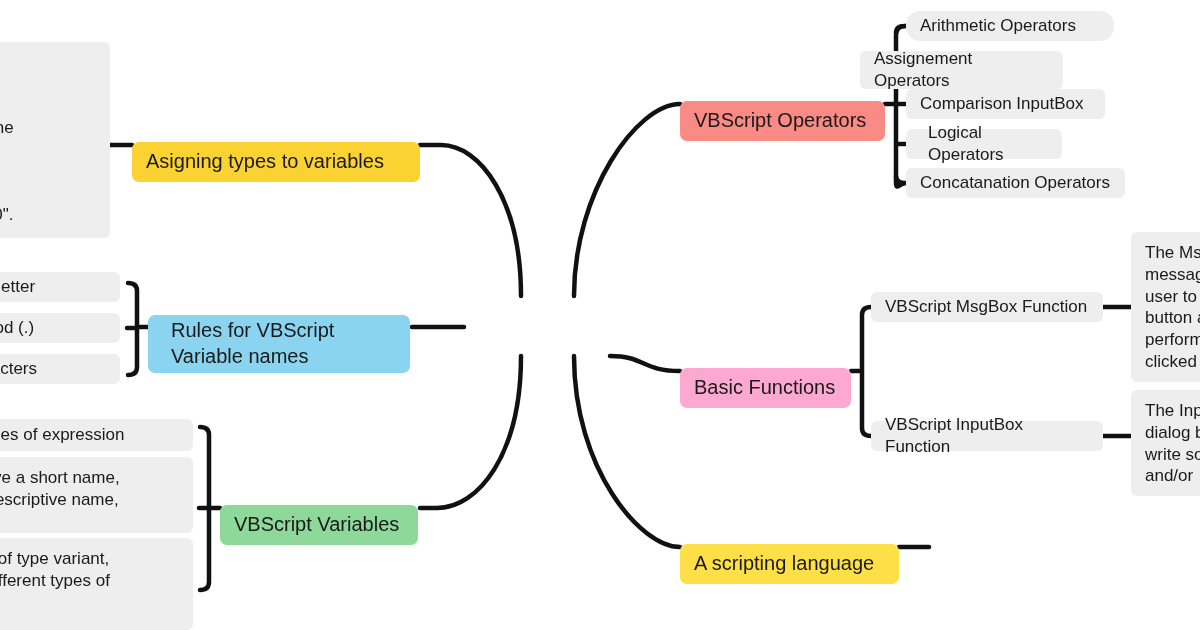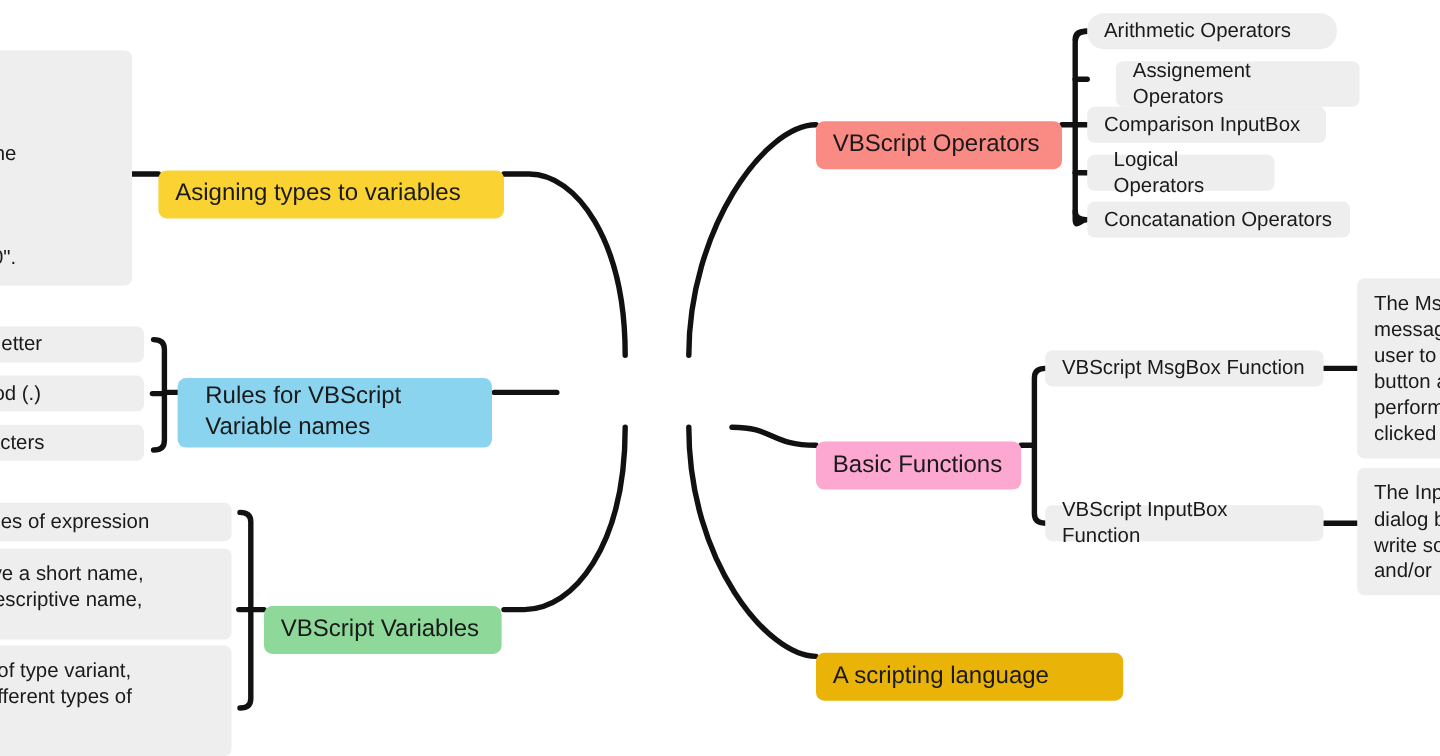--- a/index.html
+++ b/index.html
@@ -159,7 +159,7 @@
   <div class="node leaf-node" style="left:906px; top:11px; width:208px; height:30px;border-radius:14px;">
     <span>Arithmetic Operators</span>
   </div>
-  <div class="node leaf-node" style="left:930px; top:51px; width:203px; height:38px;">
+  <div class="node leaf-node" style="left:860px; top:51px; width:203px; height:38px;">
     <span>Assignement Operators</span>
   </div>
   <div class="node leaf-node" style="left:906px; top:89px; width:199px; height:30px;">

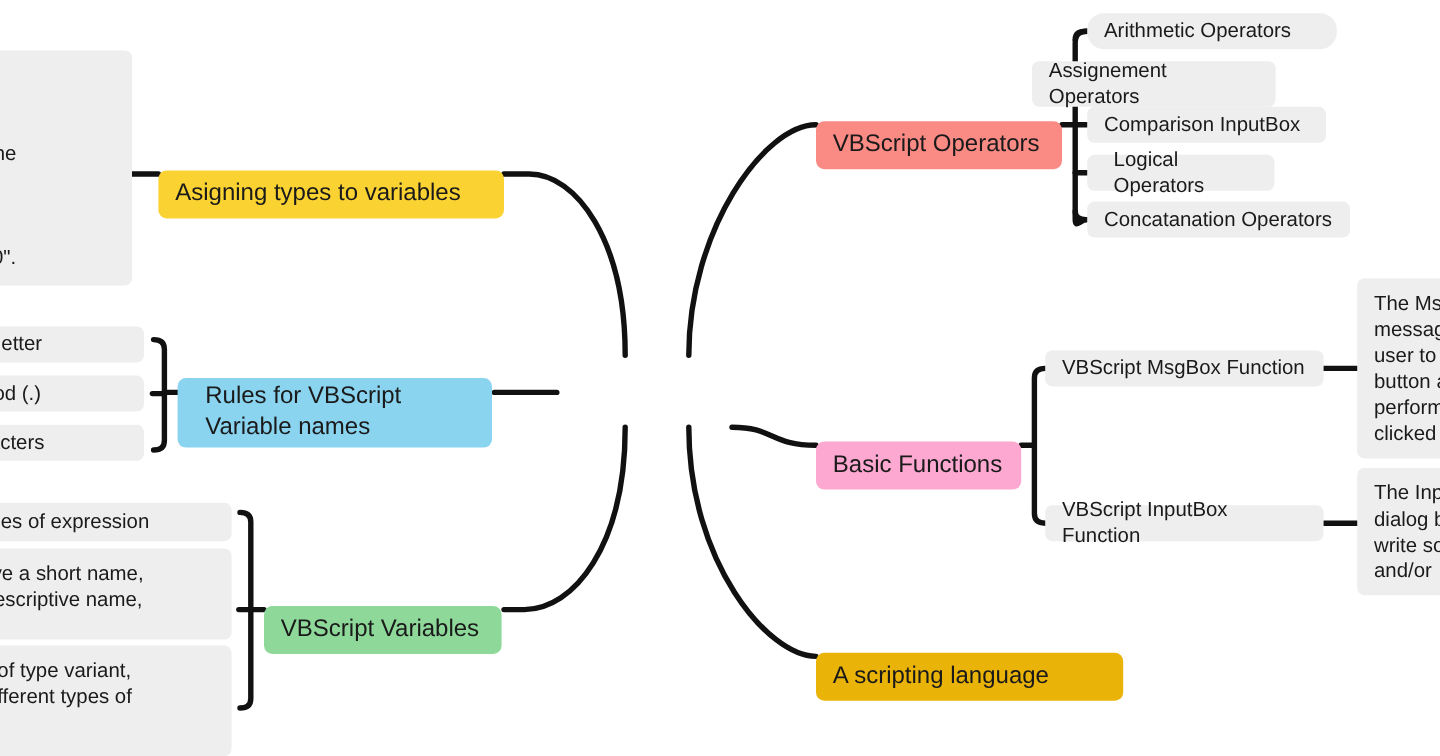--- a/index.html
+++ b/index.html
@@ -198,7 +198,7 @@
 and/or </span>
   </div>
 
-  <div class="node branch-node" style="left:680px; top:528px; width:256px; height:40px; background:#eab308;">
+  <div class="node branch-node" style="left:680px; top:528px; width:219px; height:40px; background:#fde047;">
     <span>A scripting language</span>
   </div>
 

